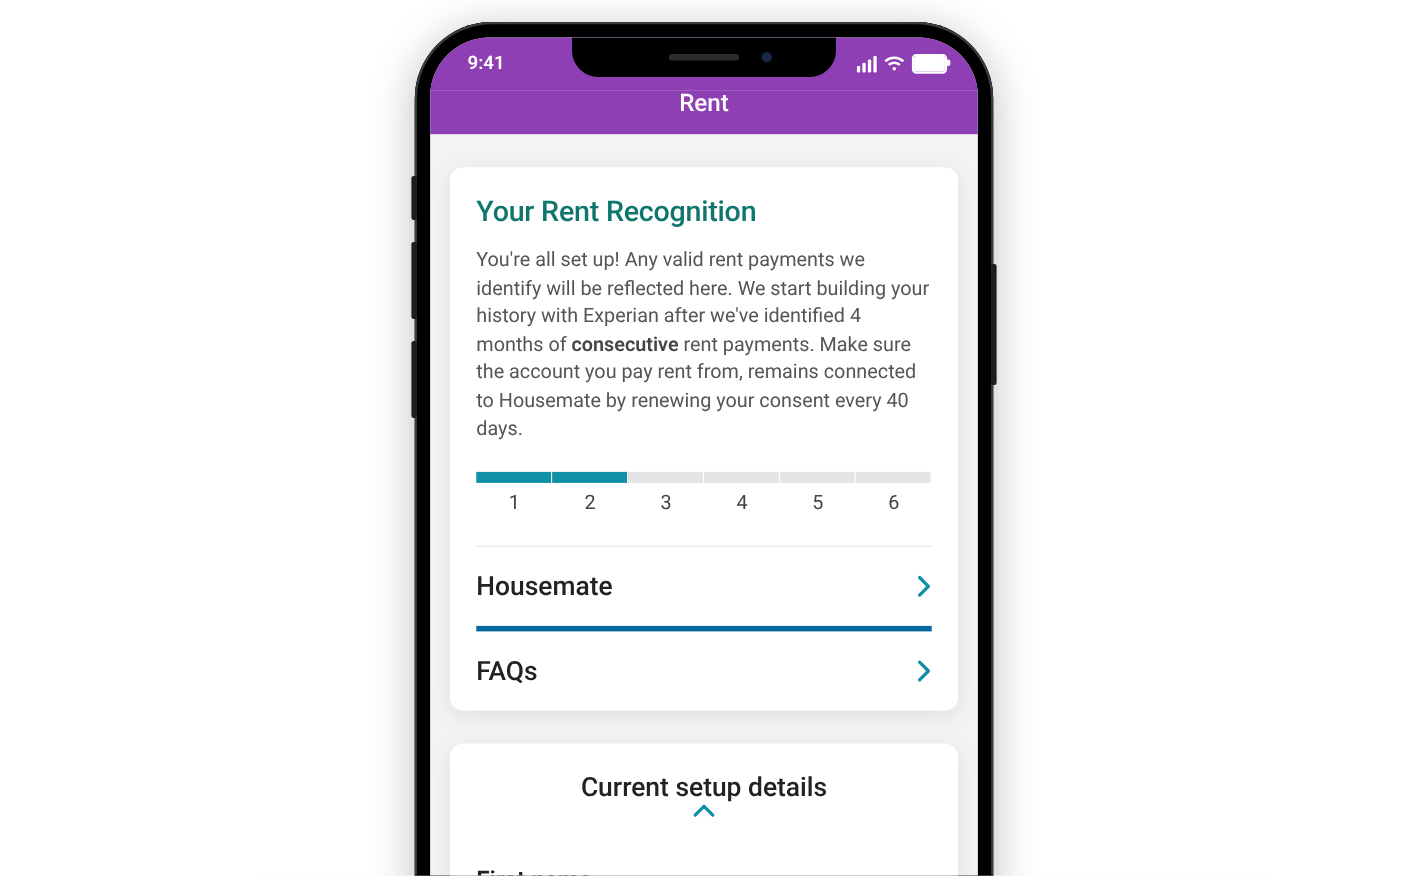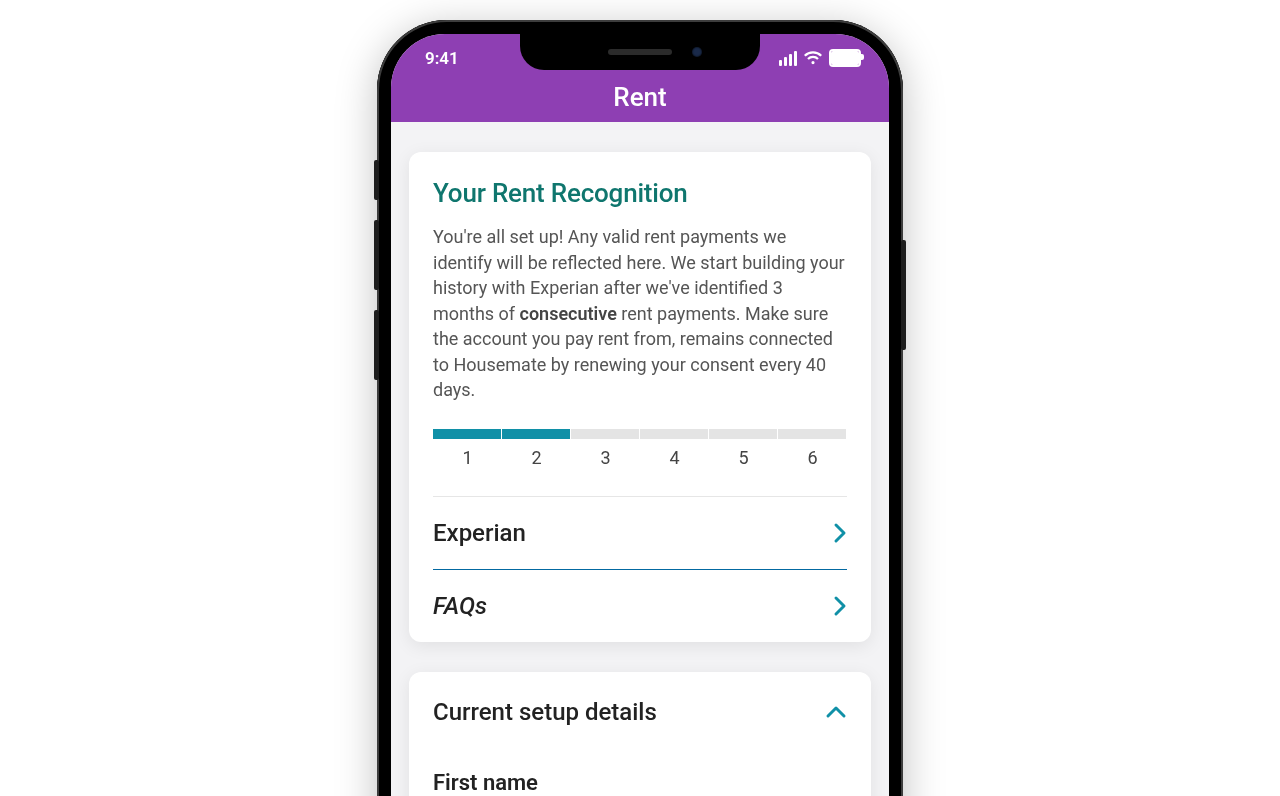--- a/index.html
+++ b/index.html
@@ -127,7 +127,7 @@
     align-items:flex-start;
     justify-content:center;
     color:#fff;
-    font-size: 26px;
+    font-size: 22px;
     font-weight: 500;
     z-index: 40;
     position: relative;

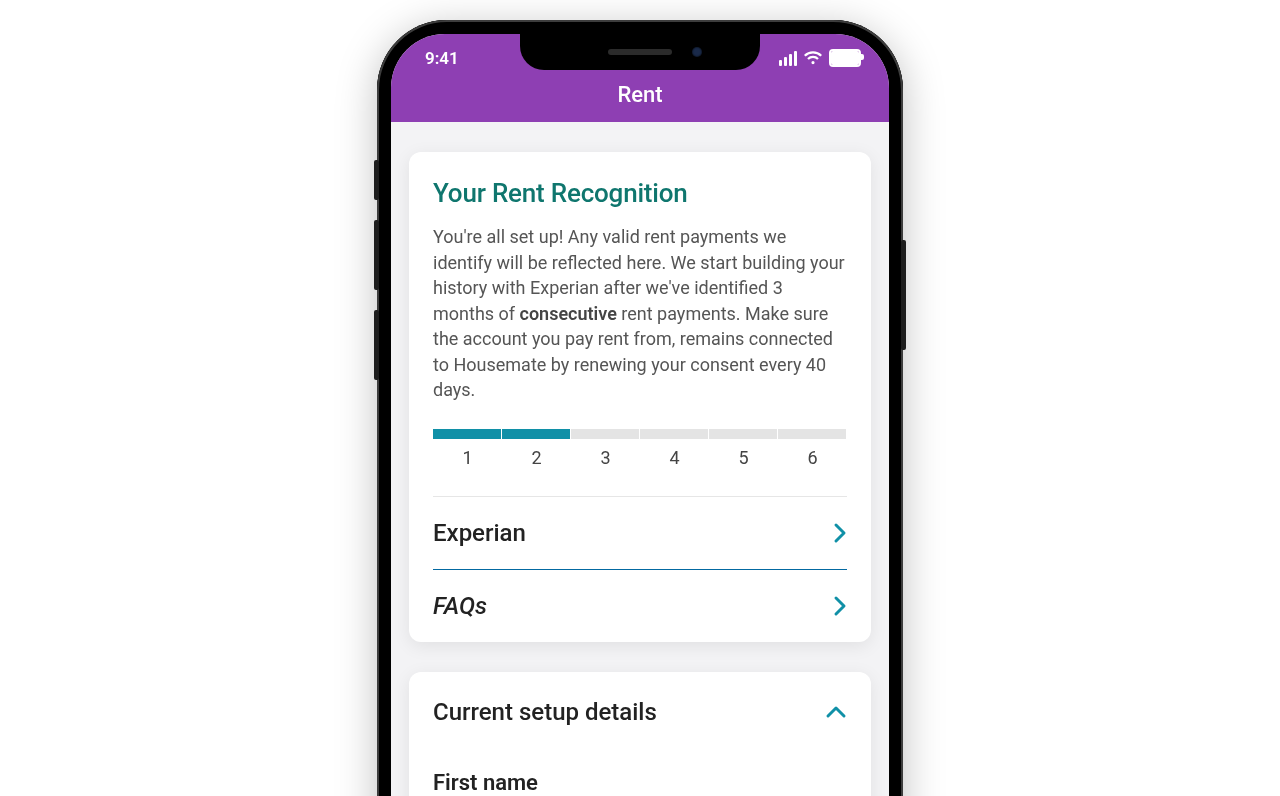--- a/index.html
+++ b/index.html
@@ -271,7 +271,7 @@
           <div class="card">
             <h2 class="card-title">Your Rent Recognition</h2>
             <p class="card-body">
-              <span>You're all set up! Any valid rent payments we identify will be reflected here. We start building your history with Experian after we've identified 3 months of </span><b>consecutive</b><span> rent payments. Make sure the account you pay rent from, remains connected to Housemate by renewing your consent every 40 days.</span>
+              <span>You're all set up! Any valid rent payments we identify will be reflected here. We start building your history with Experian after we've identified 4 months of </span><b>consecutive</b><span> rent payments. Make sure the account you pay rent from, remains connected to Housemate by renewing your consent every 40 days.</span>
             </p>
 
             <div class="progress-wrap">

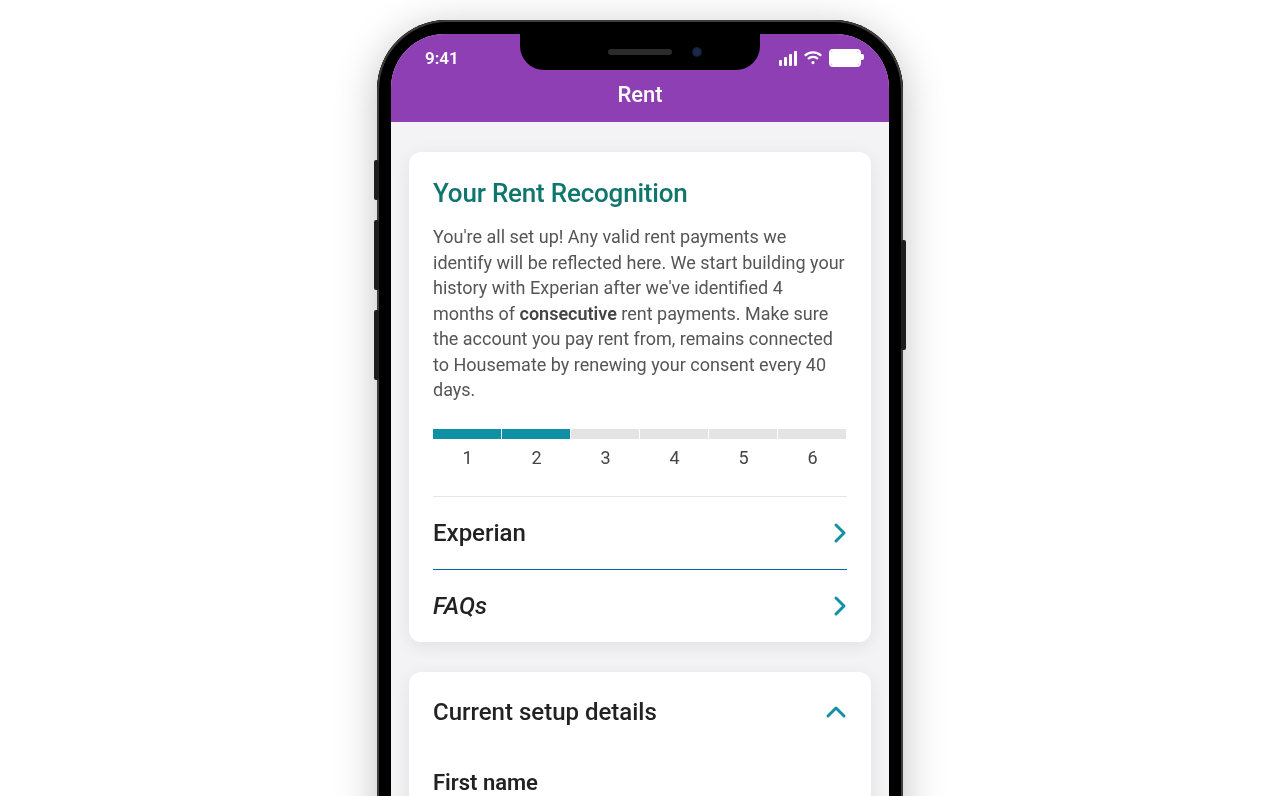--- a/index.html
+++ b/index.html
@@ -296,7 +296,7 @@
             <div class="divider"></div>
 
             <div class="row">
-              <span class="row-label">Experian</span>
+              <span class="row-label">Housemate</span>
               <span class="chev">
                 <svg width="14" height="22" viewBox="0 0 14 22">
                     <path fill="none" stroke="#1090a7" stroke-width="3" stroke-linecap="round" stroke-linejoin="round" d="M3 3l8 8-8 8"></path>

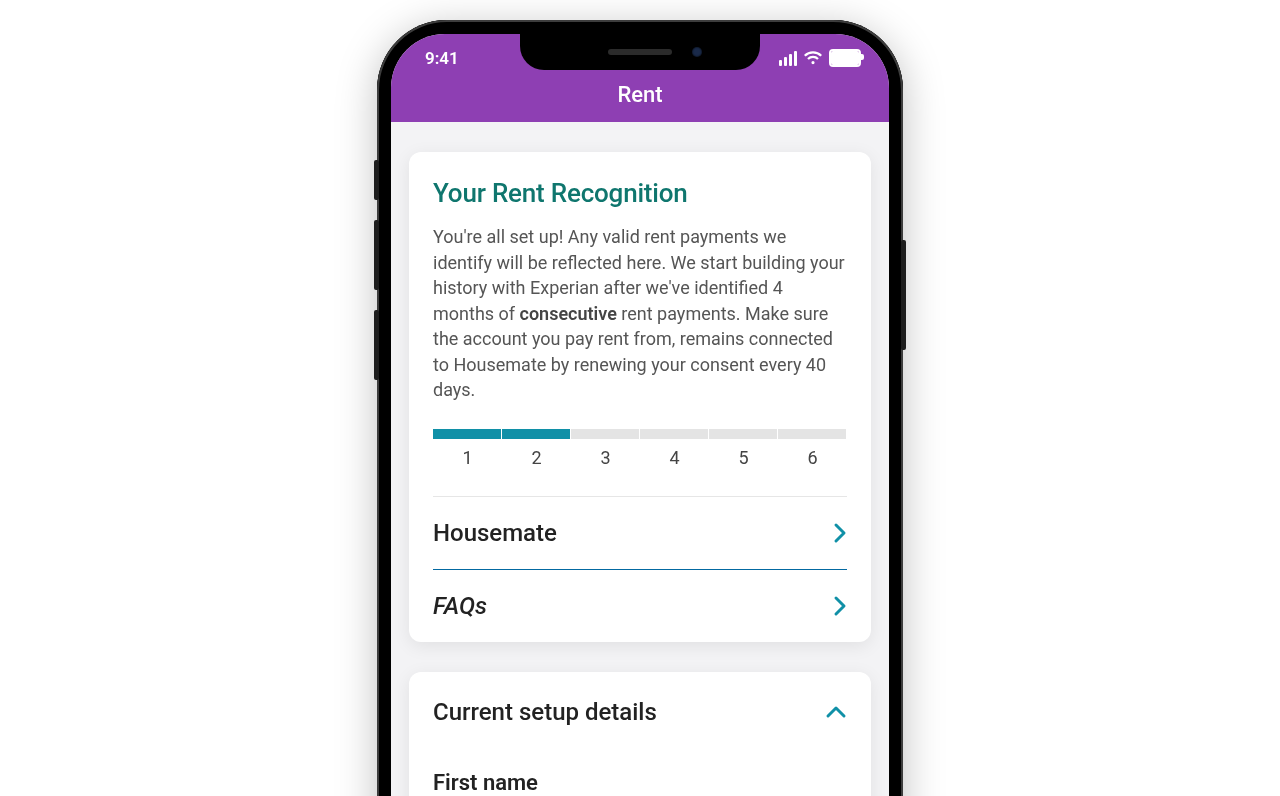--- a/index.html
+++ b/index.html
@@ -189,7 +189,7 @@
     padding: 22px 0;
     cursor:pointer;
   }
-  .row + .row { border-top: 1px solid #0369a1; font-style: italic; }
+  .row + .row { border-top: 5px solid #0369a1; }
   .row-label {
     font-size: 24px;
     font-weight: 500;

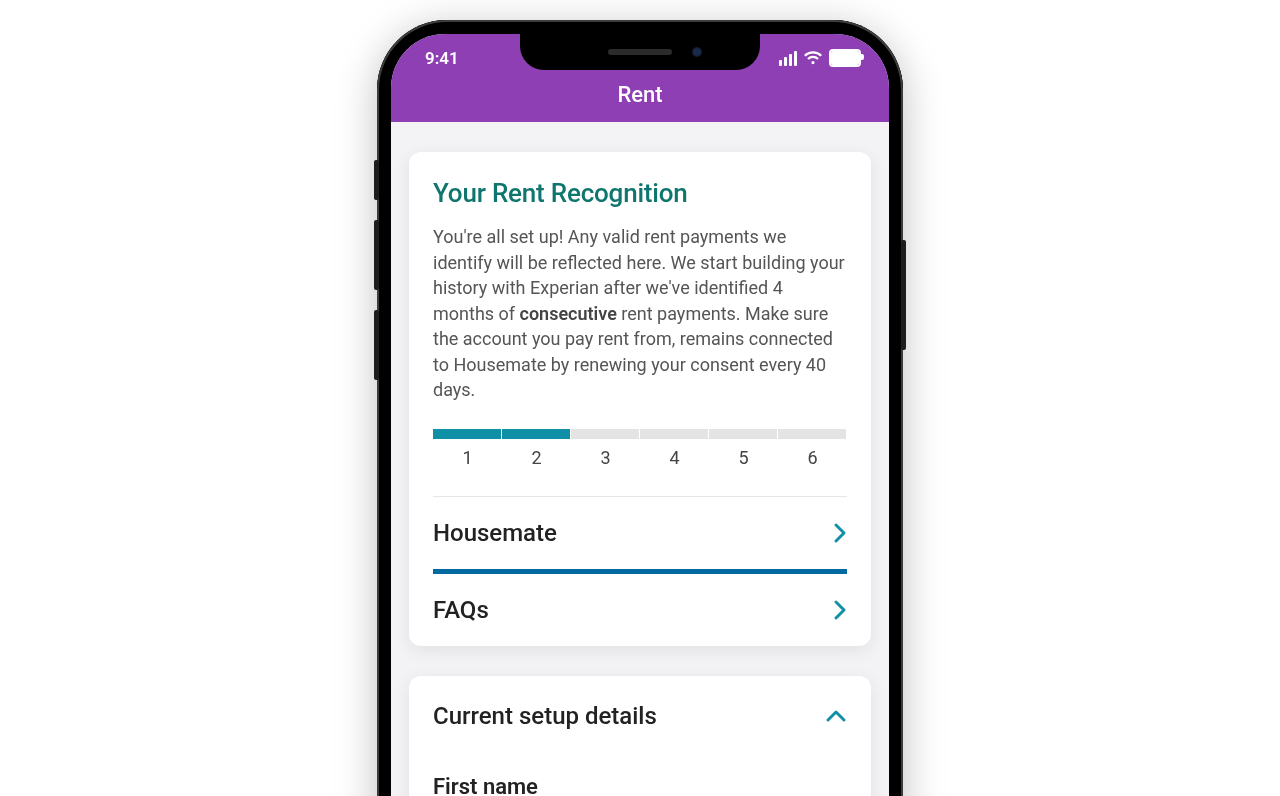--- a/index.html
+++ b/index.html
@@ -207,6 +207,7 @@
   .accordion-head {
     display:flex; align-items:center; justify-content:space-between;
     cursor:pointer;
+    flex-direction:column;
   }
   .accordion-title {
     font-size: 24px;

